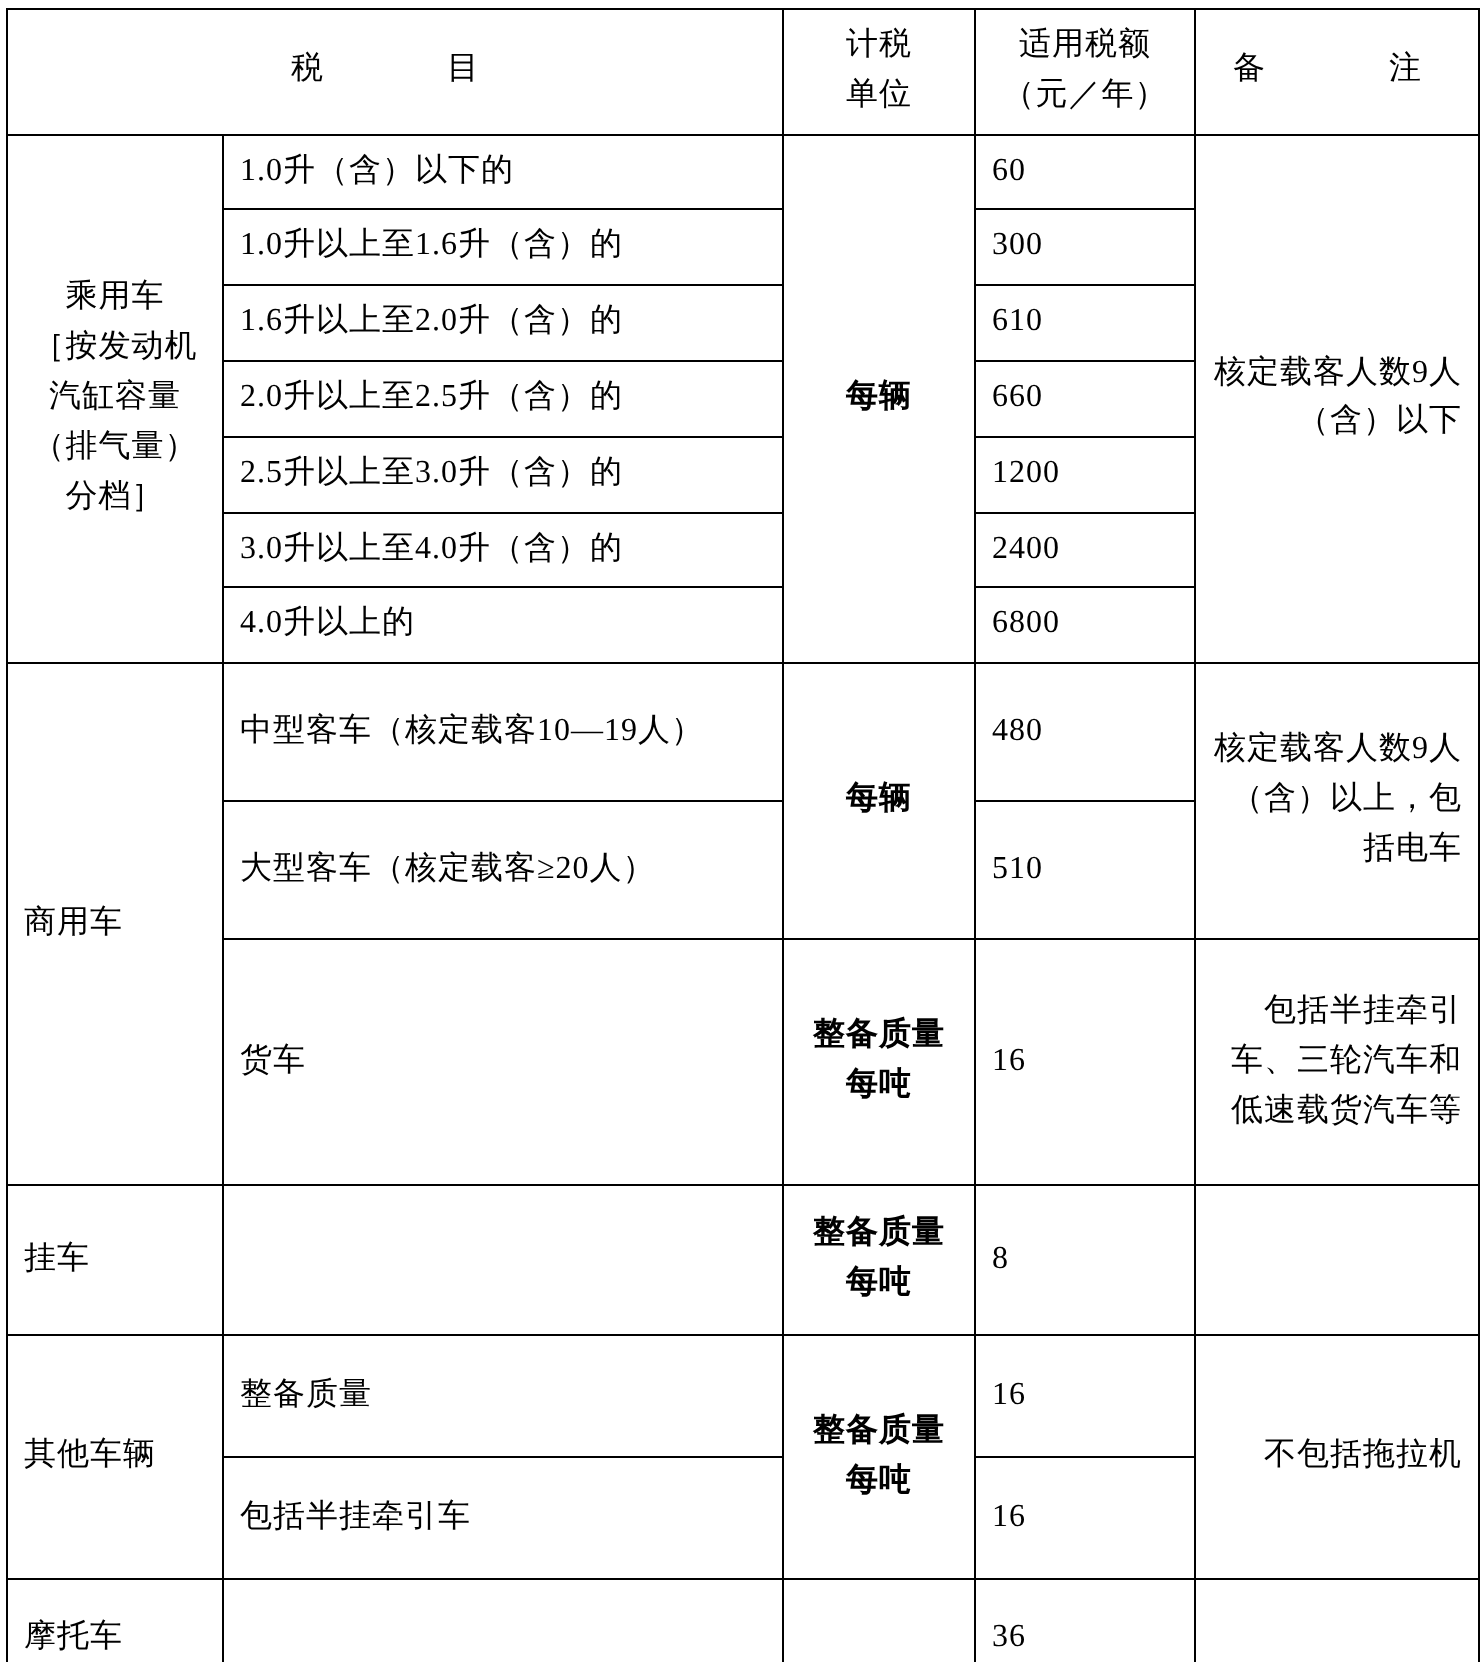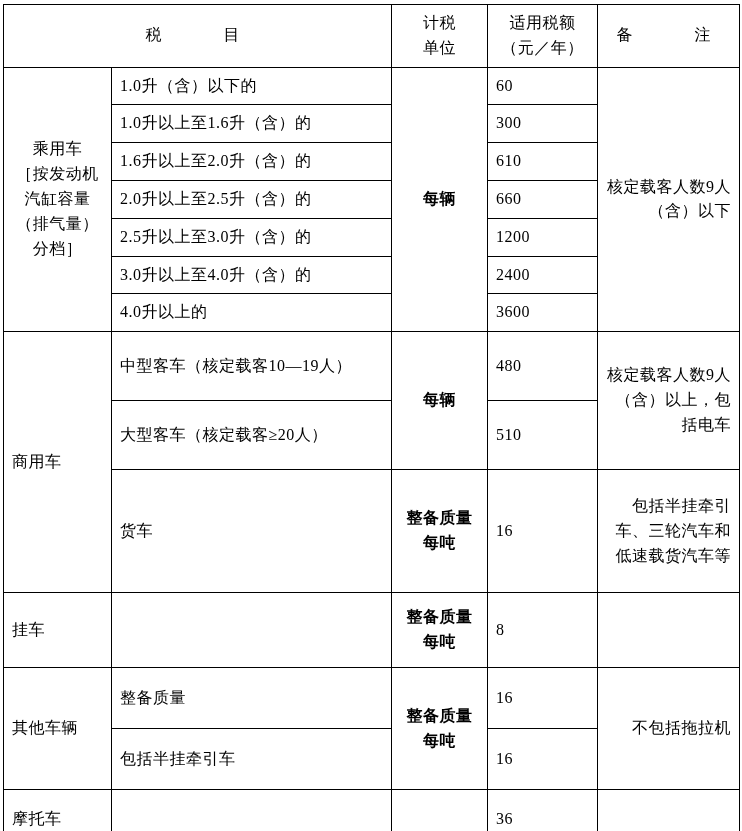--- a/index.html
+++ b/index.html
@@ -145,7 +145,7 @@
       </tr>
       <tr>
         <td class="item">4.0升以上的</td>
-        <td class="num">3600</td>
+        <td class="num">6800</td>
       </tr>
 
       <tr>

